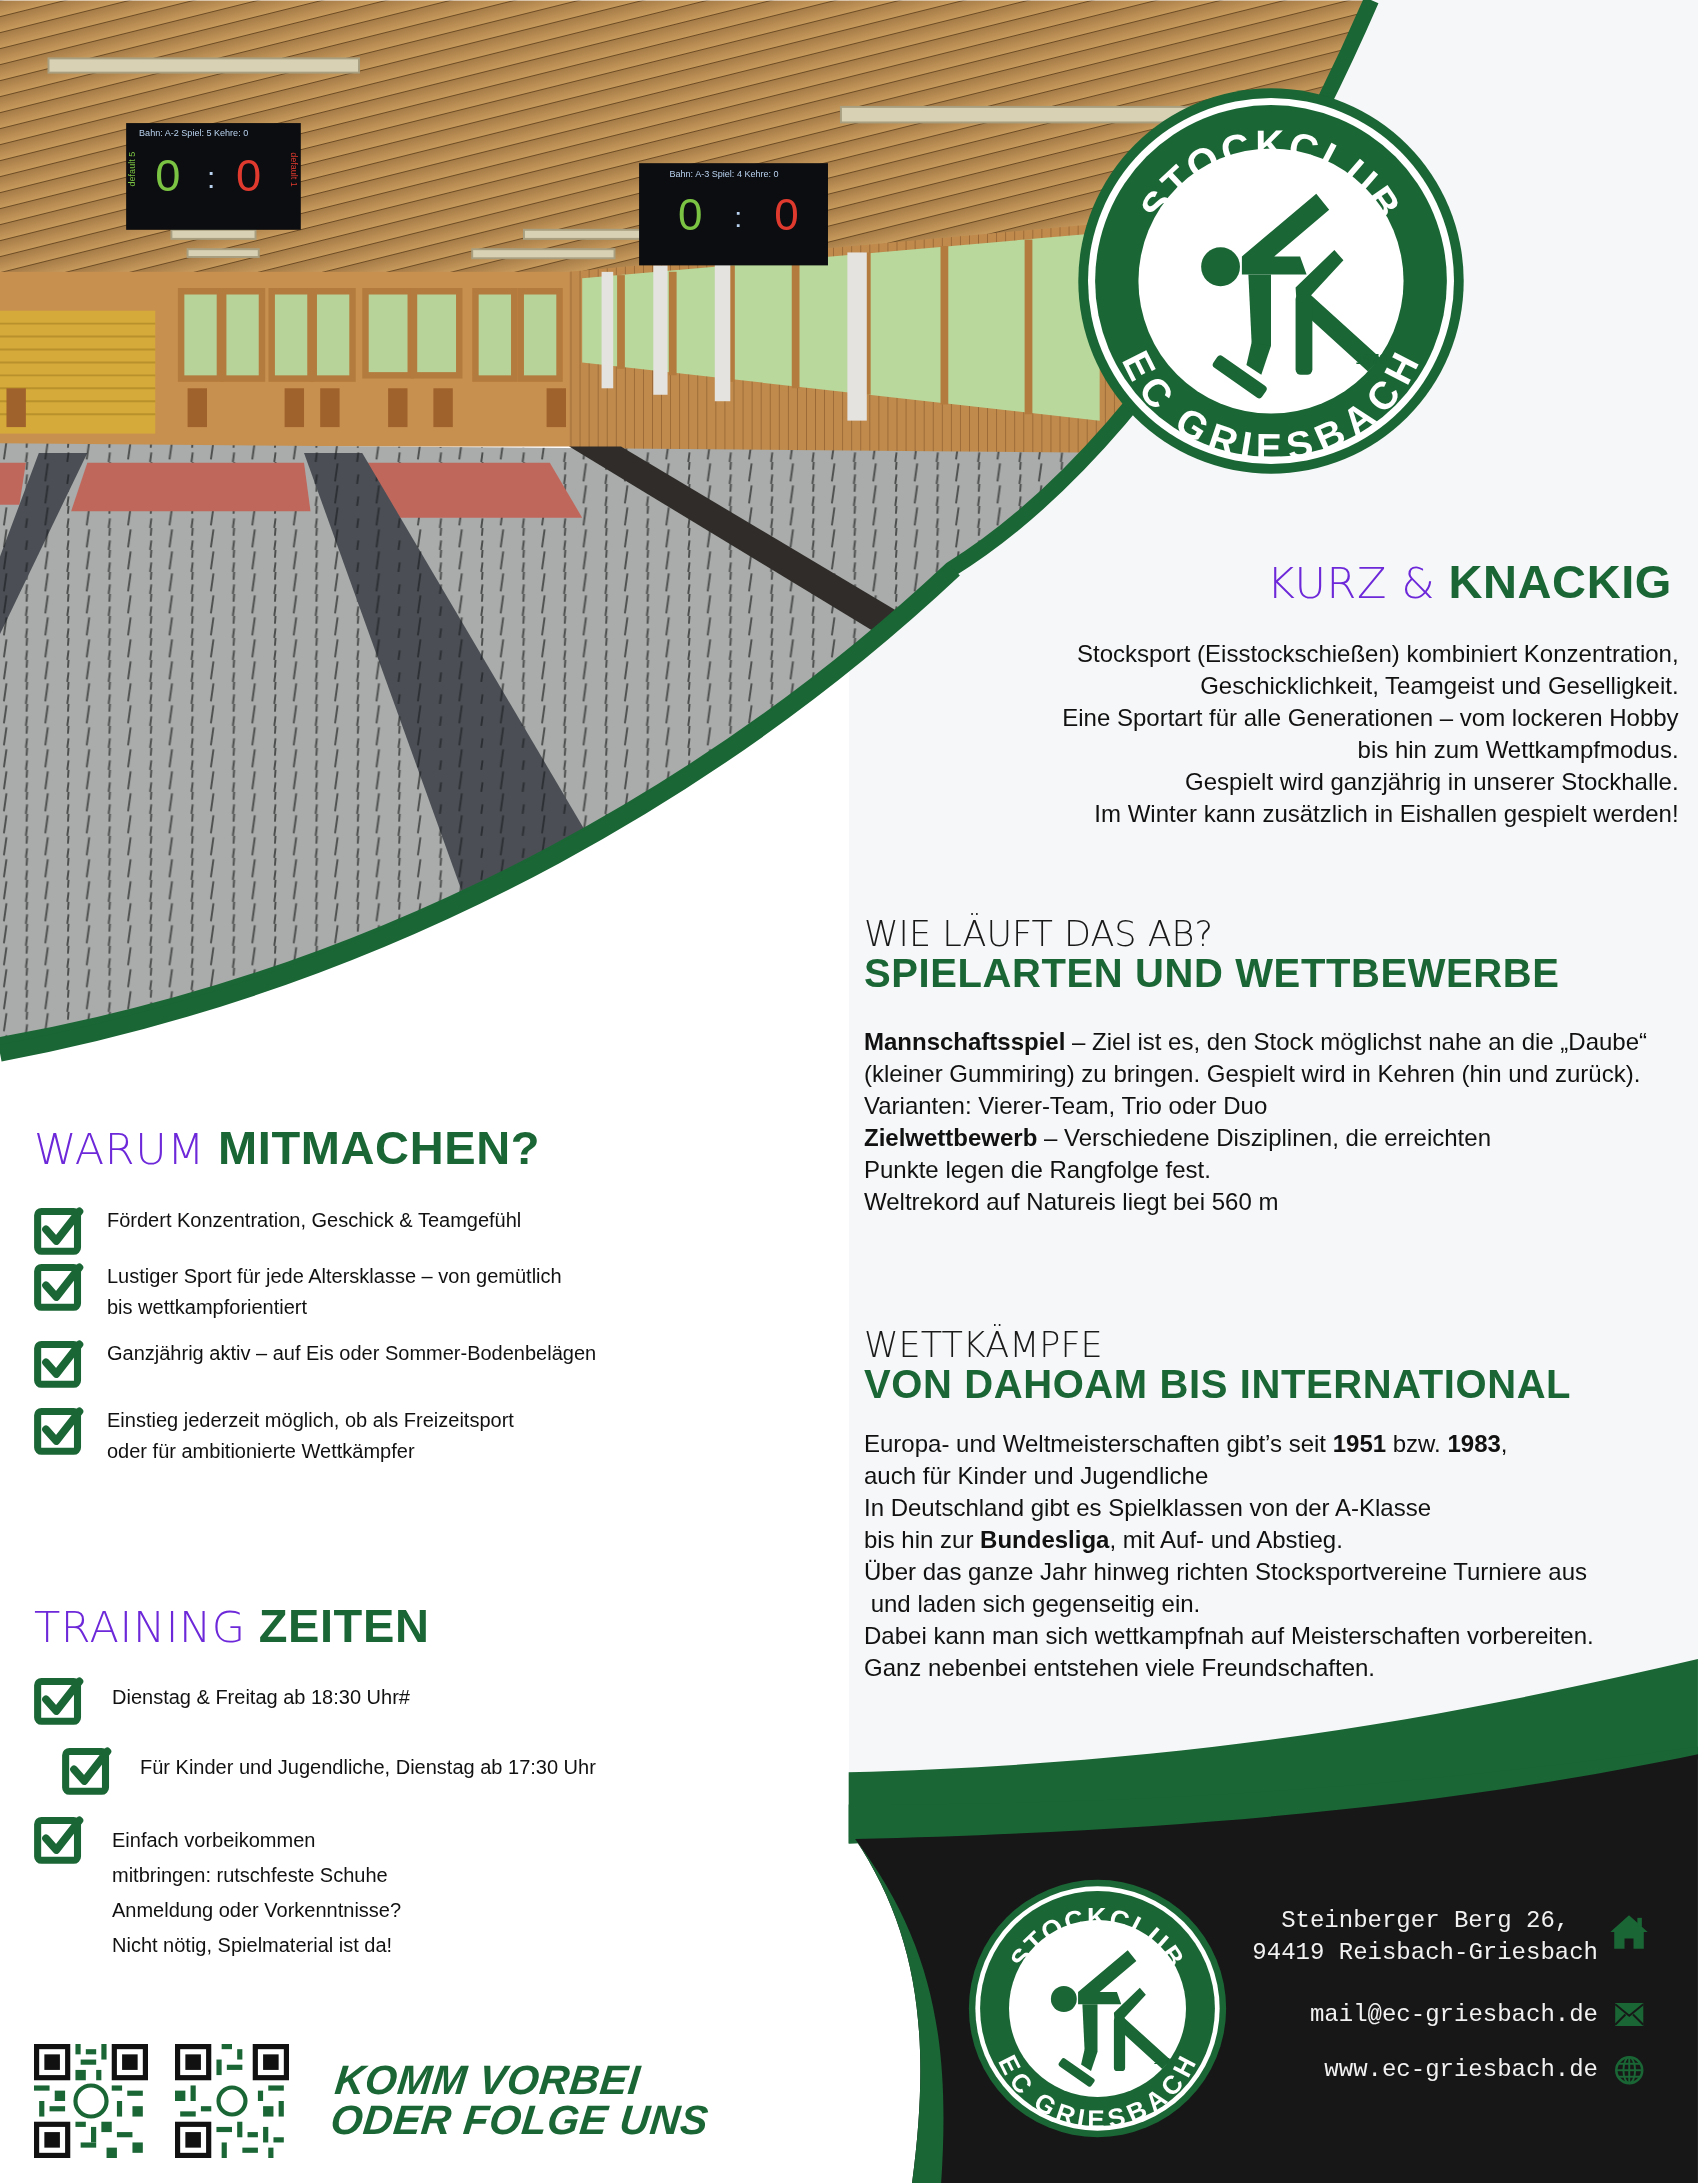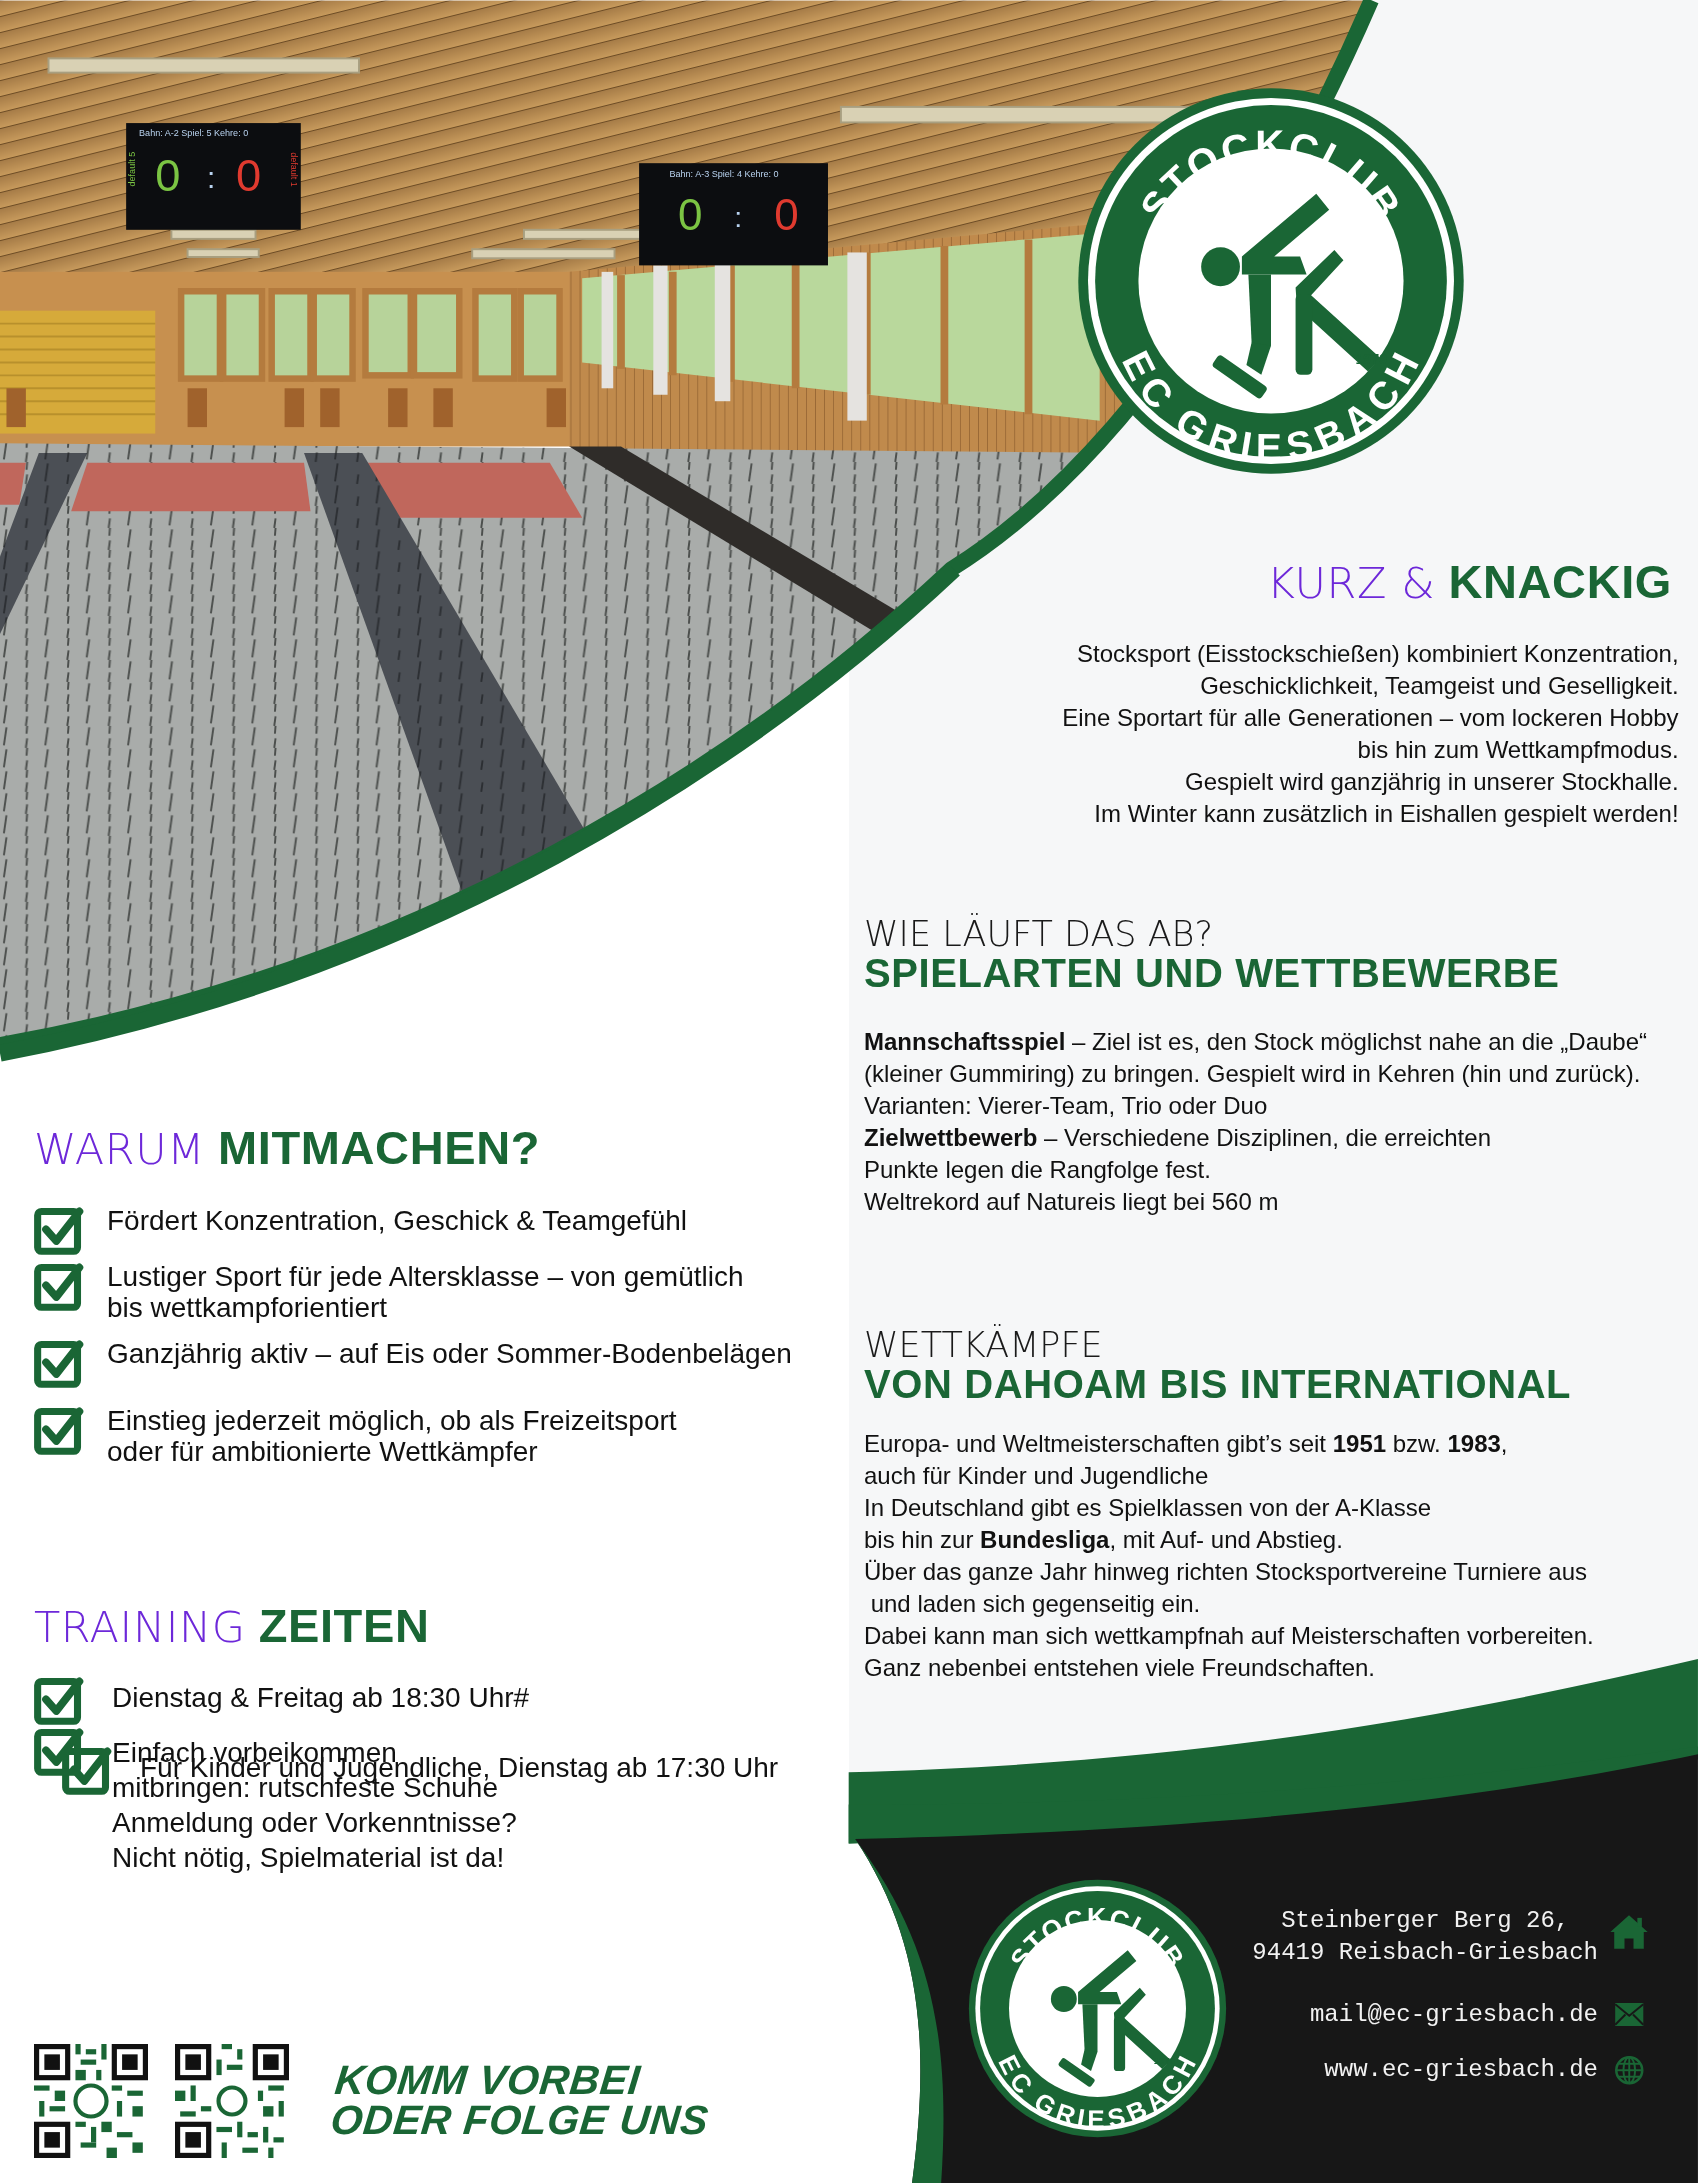--- a/index.html
+++ b/index.html
@@ -33,7 +33,7 @@
   
   .check-item { display: flex; align-items: flex-start; position: absolute; left: 34px; }
   .check-icon { width: 60px; height: 54px; flex: 0 0 auto; }
-  .check-text { font-family: "Liberation Sans", sans-serif; font-size: 28px; line-height: 31px; color: #111; margin-left: 13px; margin-top: 0px; }
+  .check-text { font-family: "Liberation Sans", sans-serif; font-size: 20px; line-height: 31px; color: #111; margin-left: 13px; margin-top: 0px; }
 
   
   .qr { position: absolute; width: 114px; height: 114px; background: #fff; }

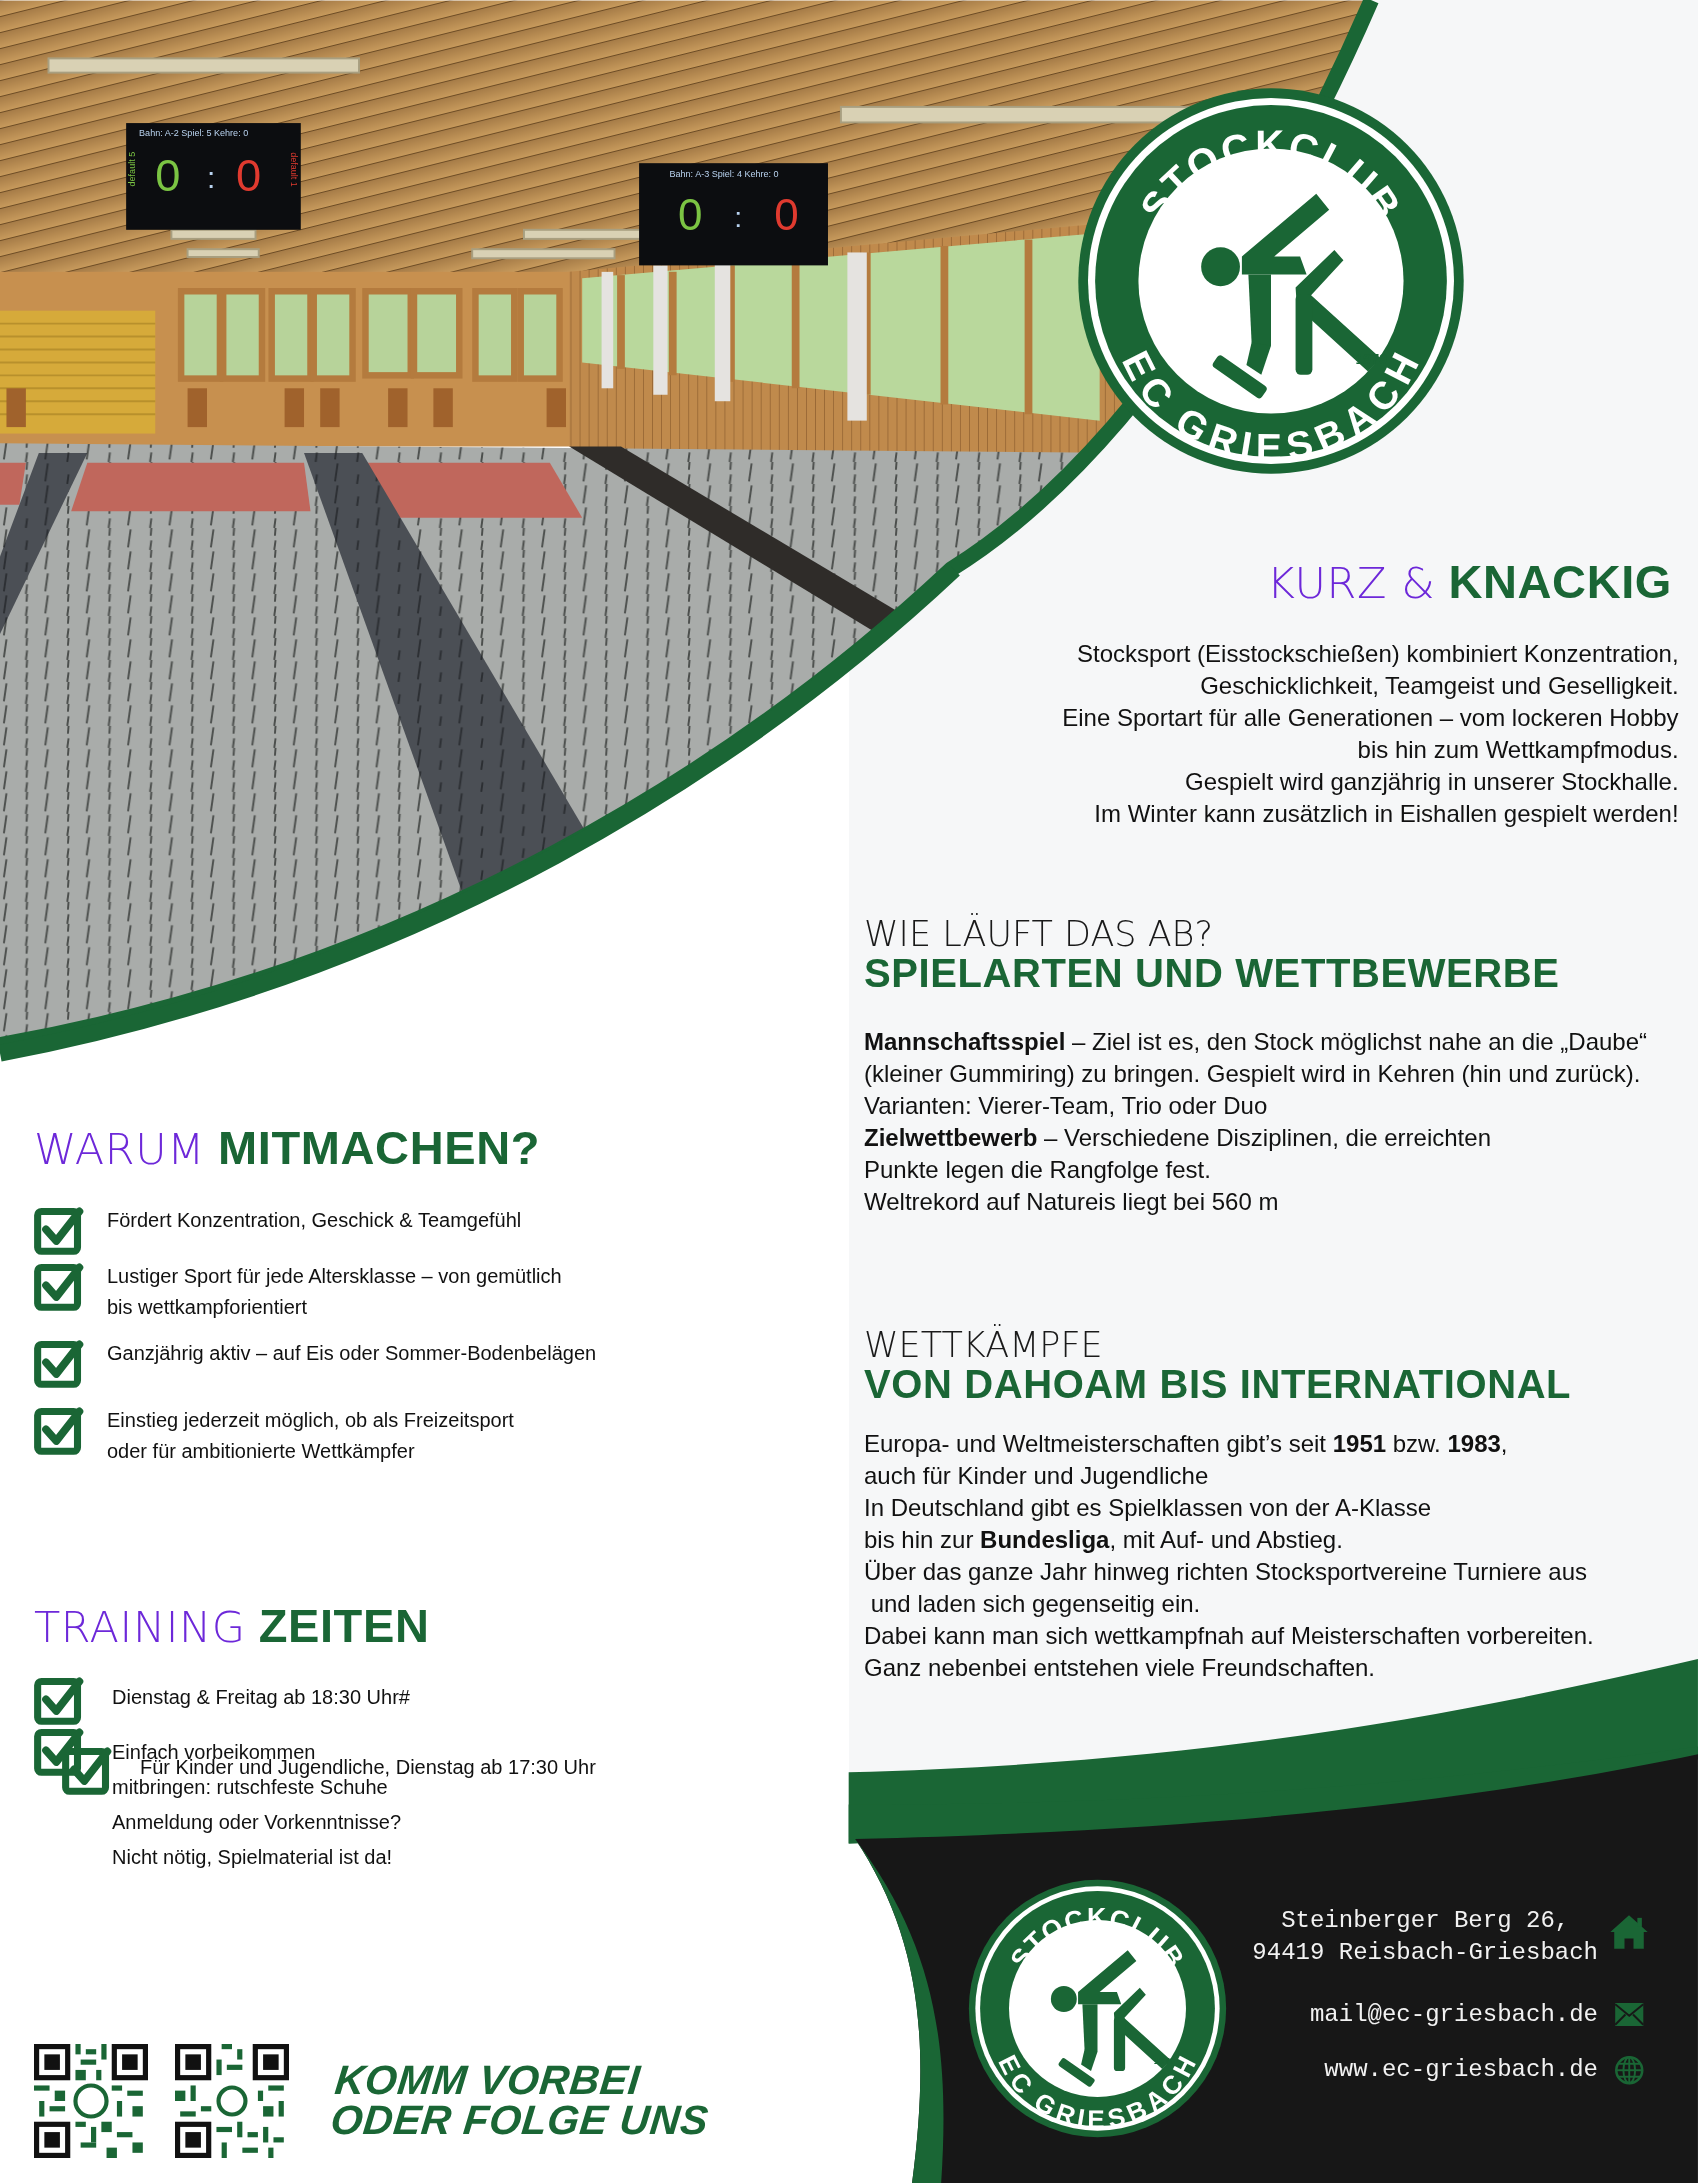--- a/index.html
+++ b/index.html
@@ -387,7 +387,7 @@
       <div>Für Kinder und Jugendliche, Dienstag ab 17:30 Uhr</div>
     </div>
 </div>
-<div class="check-item" style="top:1726px;">
+<div class="check-item" style="top:1814px;">
   <svg class="check-icon" viewBox="0 0 92 84">
     <rect x="5" y="10" width="62" height="62" rx="6" fill="none" stroke="#1a6635" stroke-width="11"></rect>
     <polyline points="18,38 34,56 70,10" fill="none" stroke="#1a6635" stroke-width="12" stroke-linecap="round" stroke-linejoin="round"></polyline>

